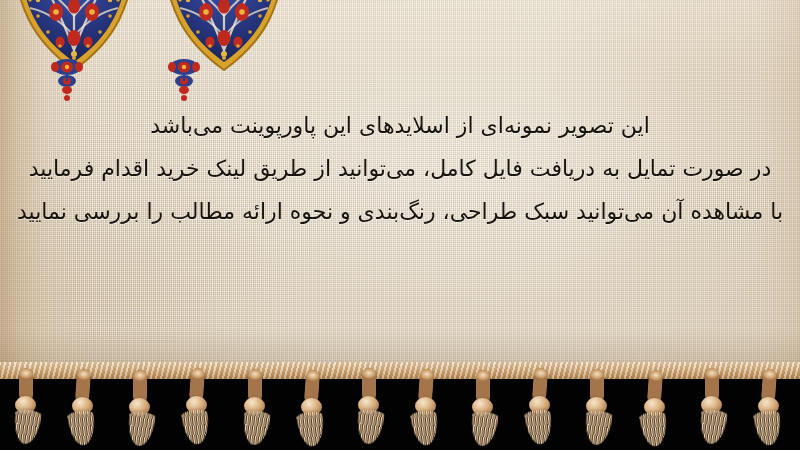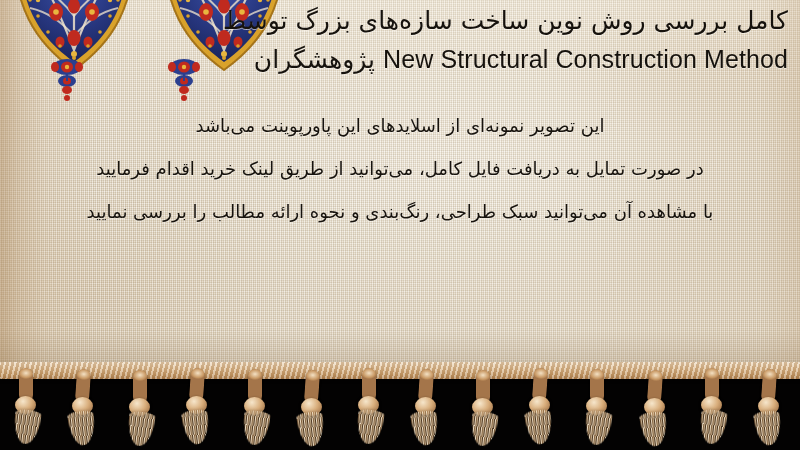--- a/index.html
+++ b/index.html
@@ -304,10 +304,6 @@
 
   <div class="text-layer">
 
-    <div class="title-block">
-      <div class="title-line">کامل بررسی روش نوین ساخت سازه‌های بزرگ توسط</div>
-      <div class="title-line"><span class="latin">New Structural Construction Method</span> <span>پژوهشگران</span></div>
-    </div>
 
     <div class="body-block">
       <div class="body-line">این تصویر نمونه‌ای از اسلایدهای این پاورپوینت می‌باشد</div>

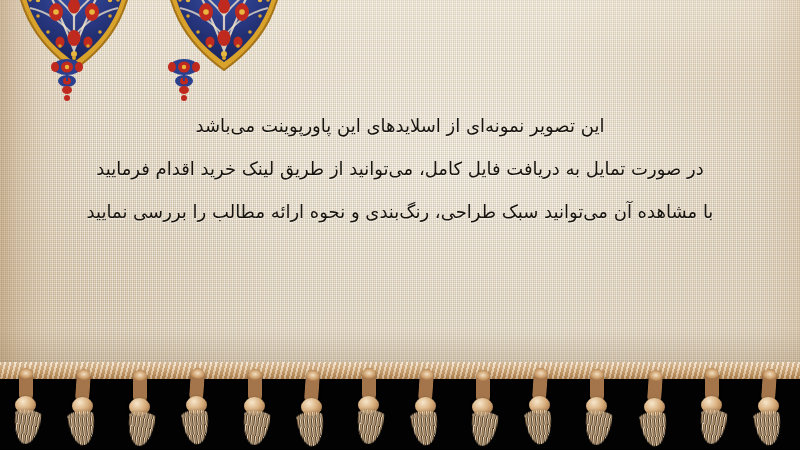--- a/index.html
+++ b/index.html
@@ -150,7 +150,7 @@
     color:#17130e;
   }
   .body-line{
-    font-size:18px;
+    font-size:22px;
     line-height:43px;
     white-space:nowrap;
     text-shadow:0 1px 0 rgba(255,252,244,.5);

